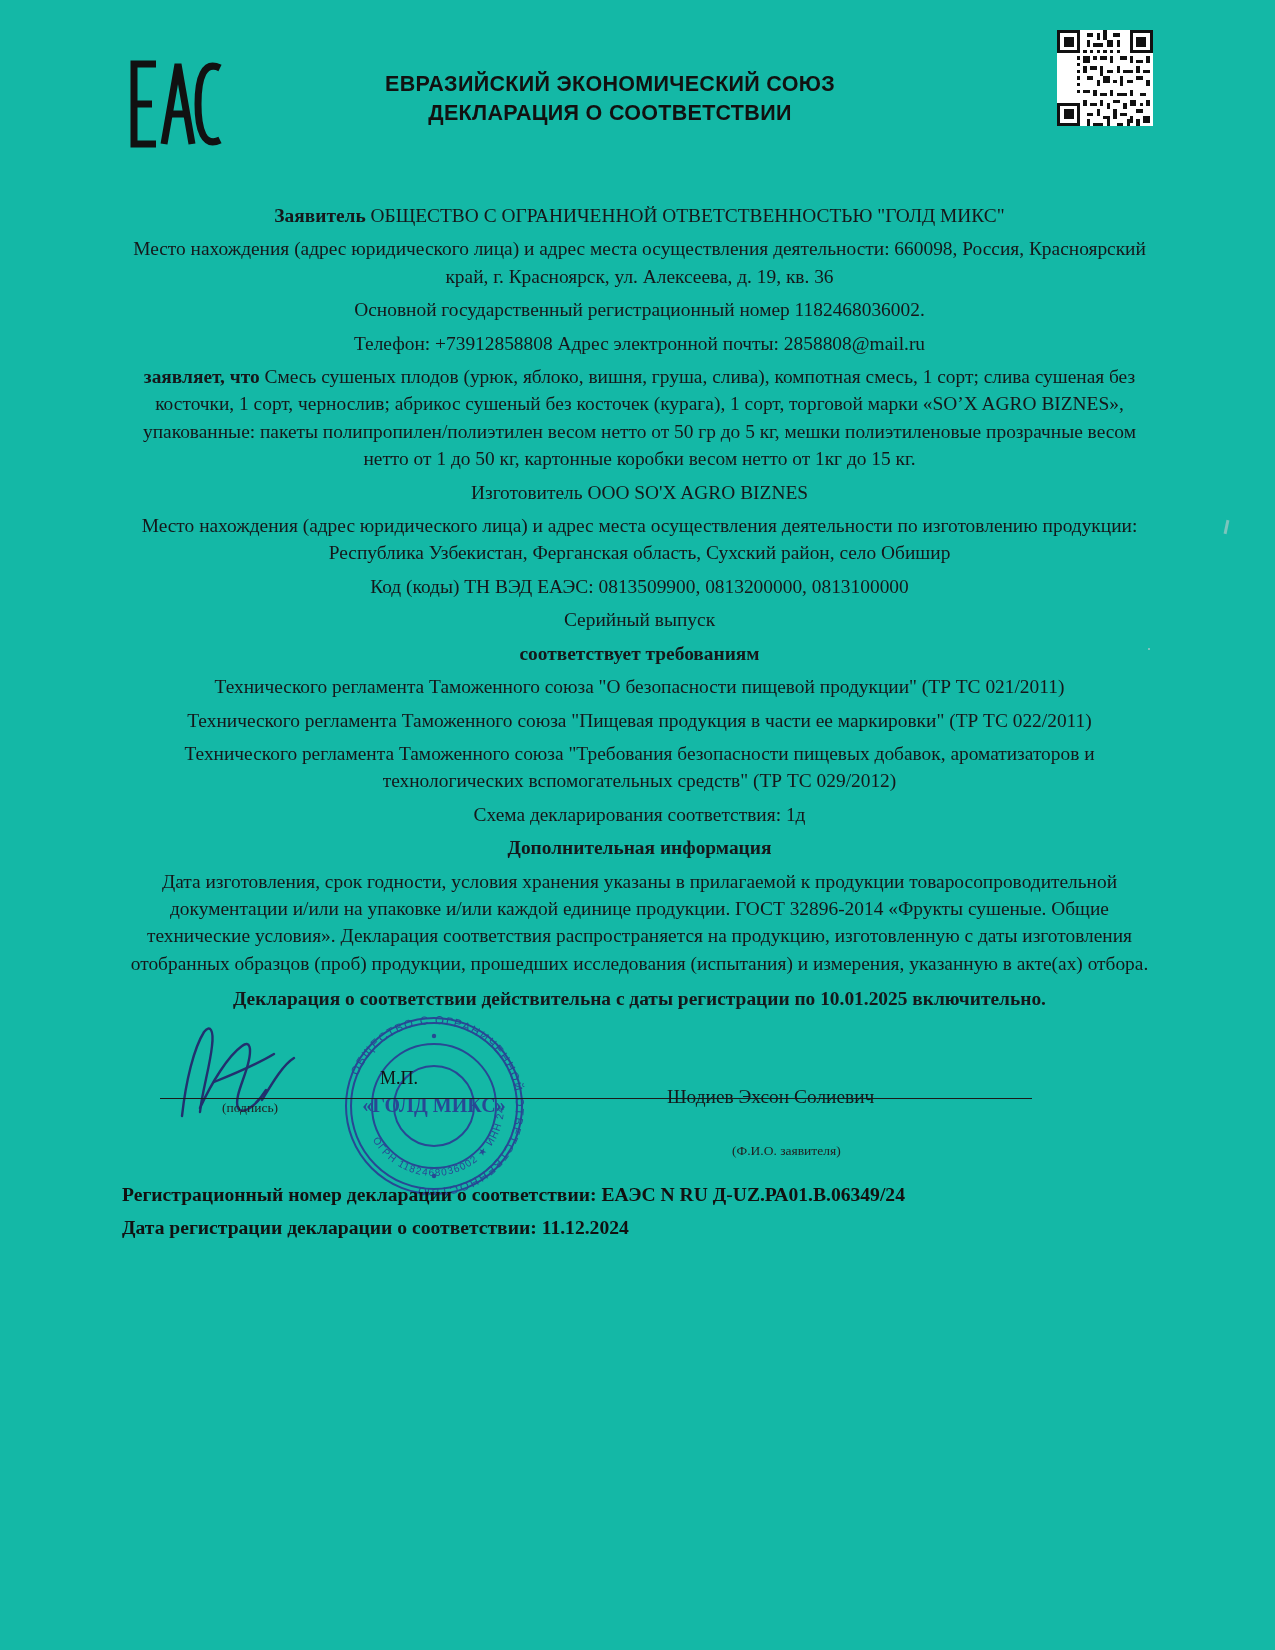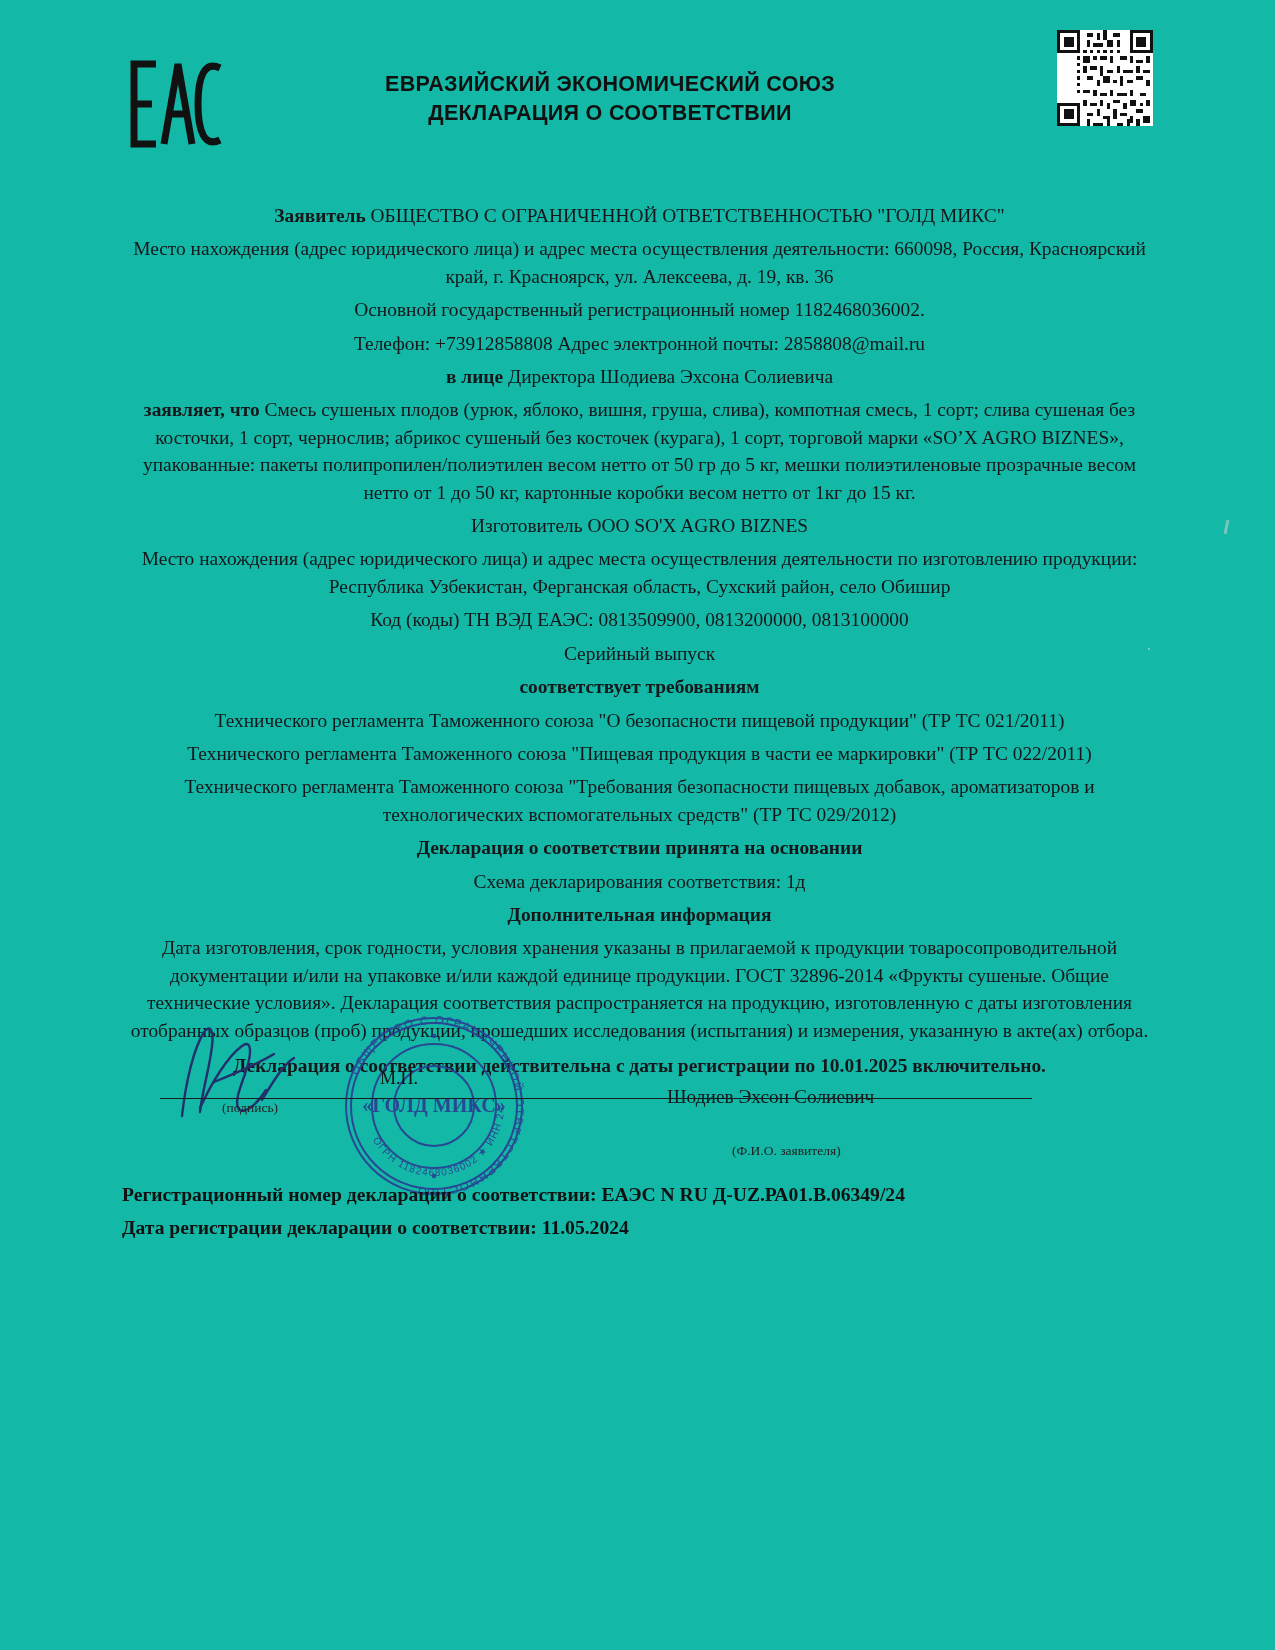--- a/index.html
+++ b/index.html
@@ -316,10 +316,6 @@
 
     <p class="para">Телефон: +73912858808 Адрес электронной почты: 2858808@mail.ru</p>
 
-    <p class="para">
-      <span class="b">в лице</span>
-      <span>Директора Шодиева Эхсона Солиевича</span>
-    </p>
 
     <p class="para">
       <span class="b">заявляет, что</span>

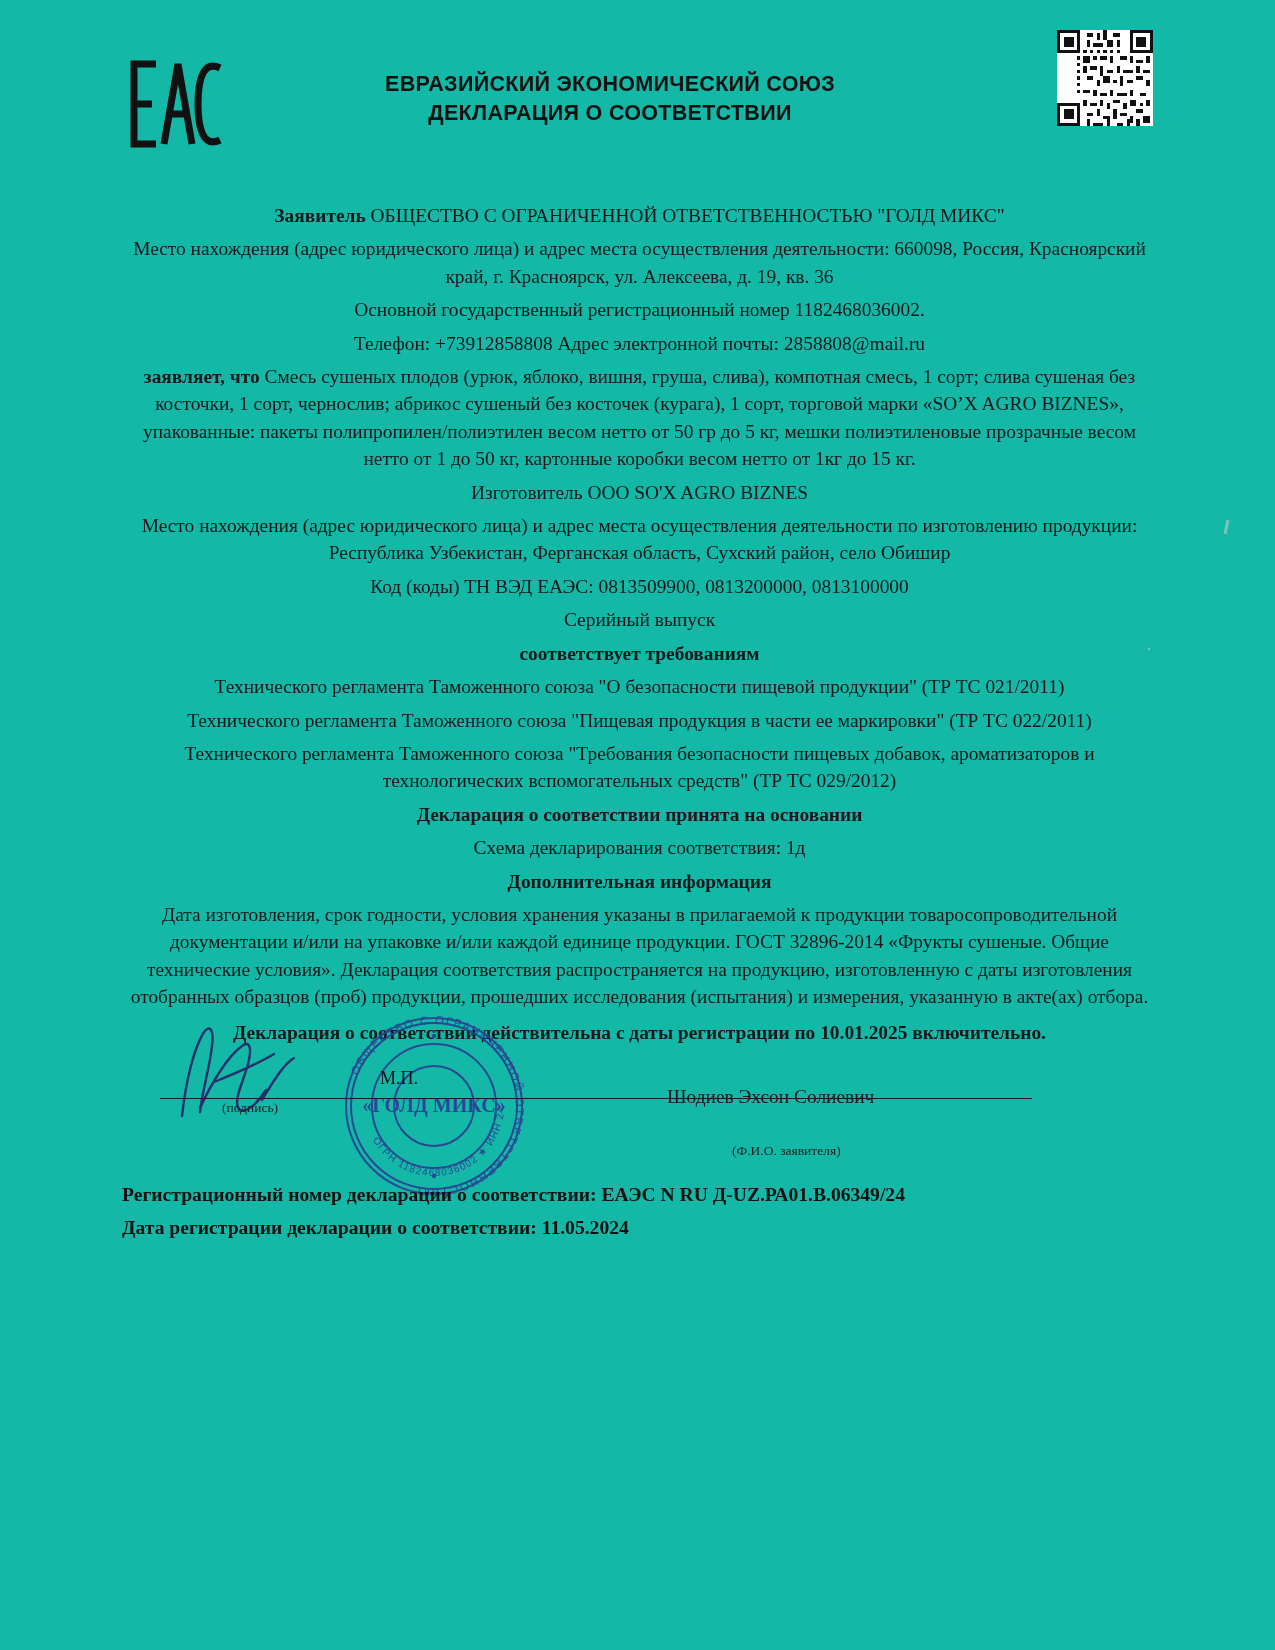--- a/index.html
+++ b/index.html
@@ -338,7 +338,6 @@
 
     <p class="para">Технического регламента Таможенного союза "Требования безопасности пищевых добавок, ароматизаторов и технологических вспомогательных средств" (ТР ТС 029/2012)</p>
 
-    <p class="para b">Декларация о соответствии принята на основании</p>
 
 
     <p class="para">Схема декларирования соответствия: 1д</p>

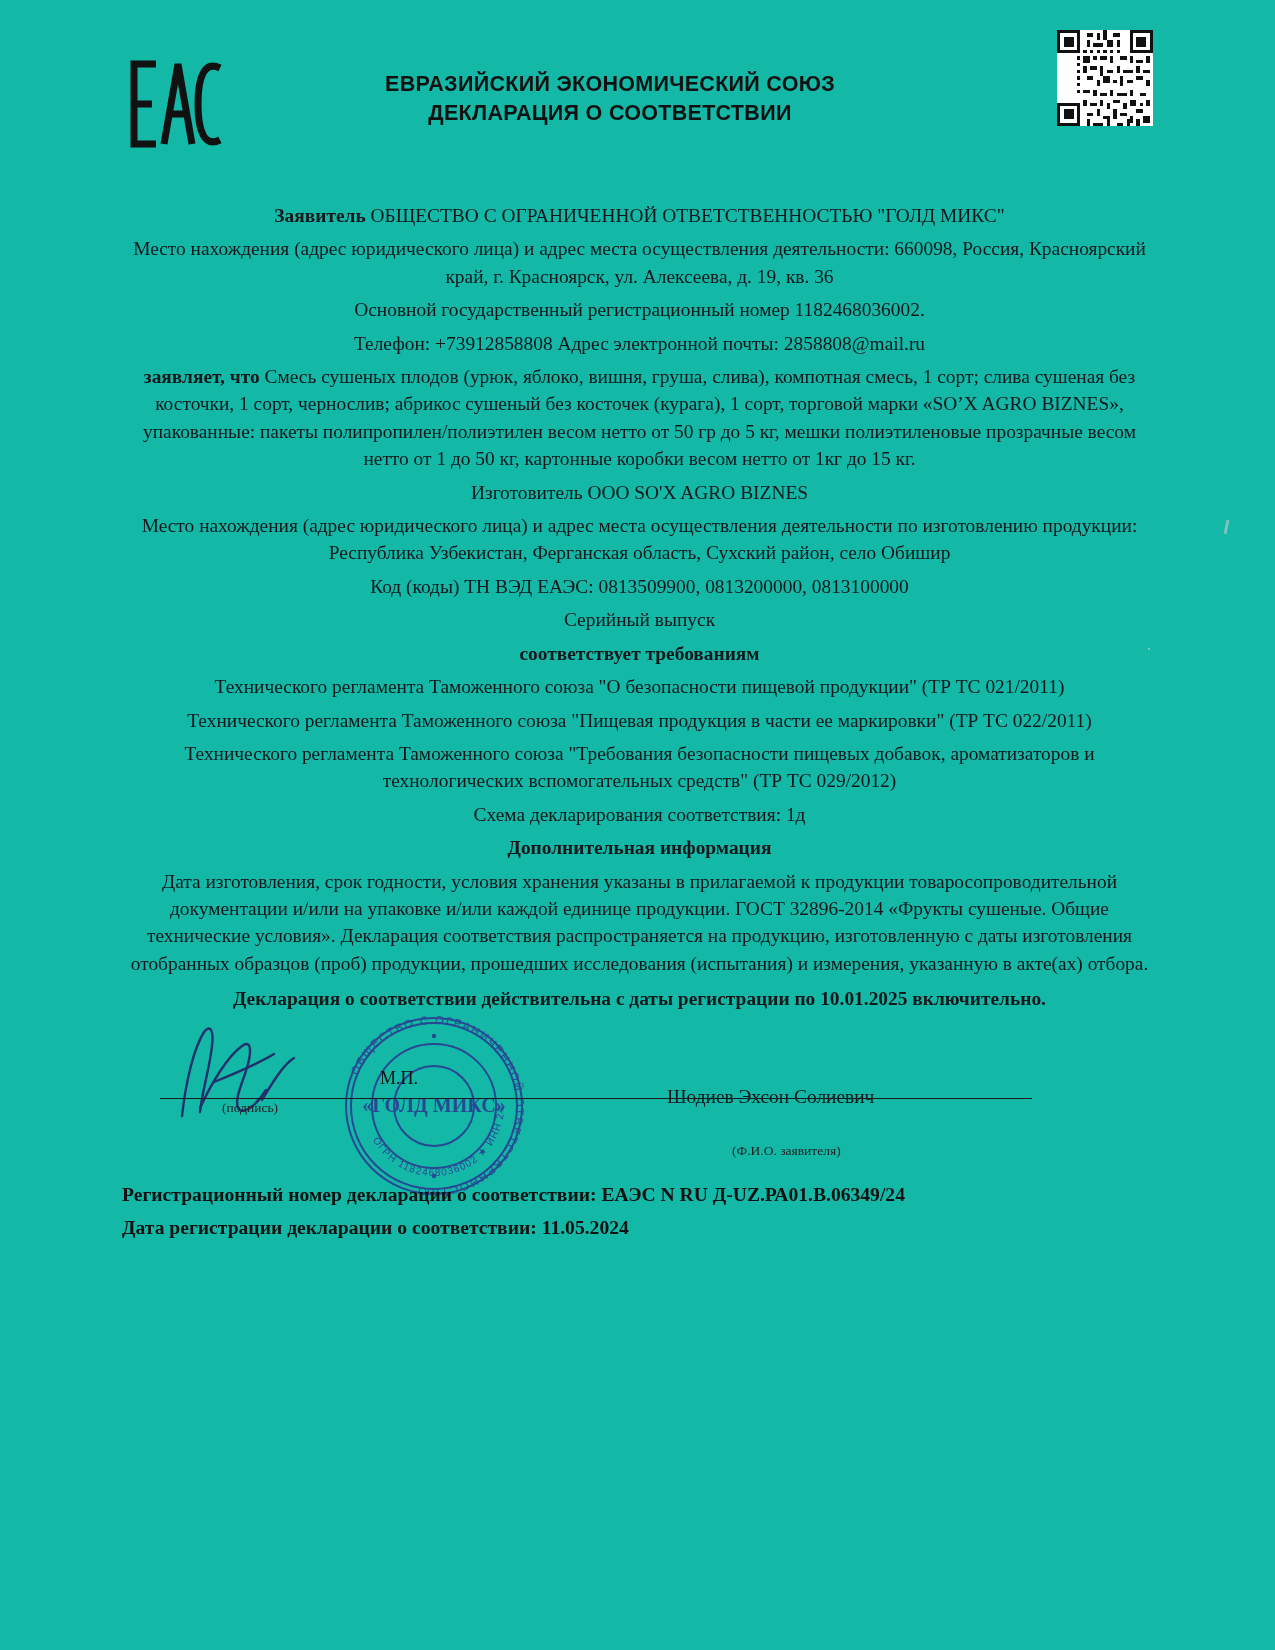--- a/index.html
+++ b/index.html
@@ -405,7 +405,7 @@
     </div>
     <div>
       <span>Дата регистрации декларации о соответствии:</span>
-      <span>11.05.2024</span>
+      <span>11.12.2024</span>
     </div>
   </div>
 

